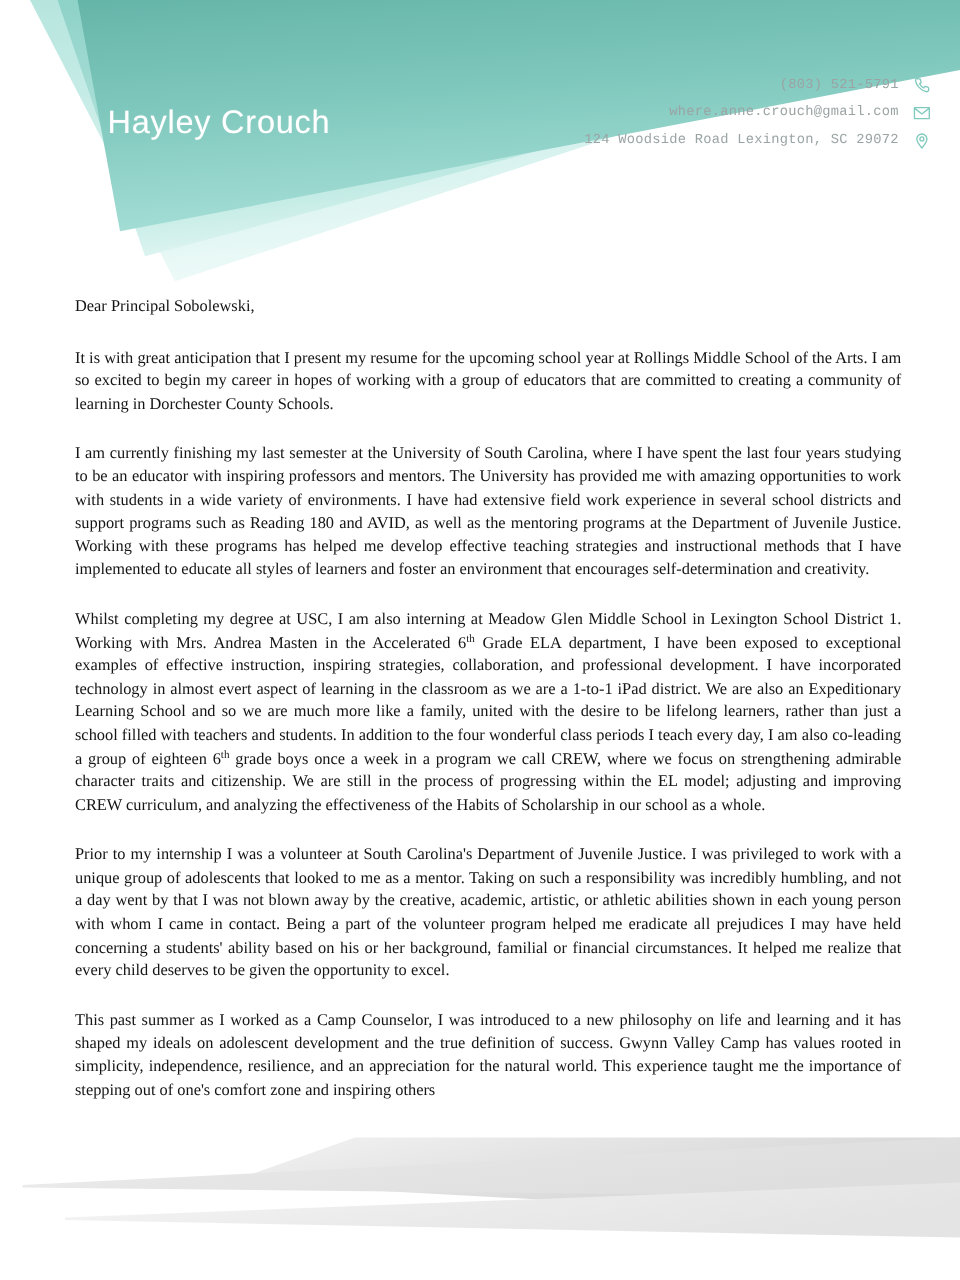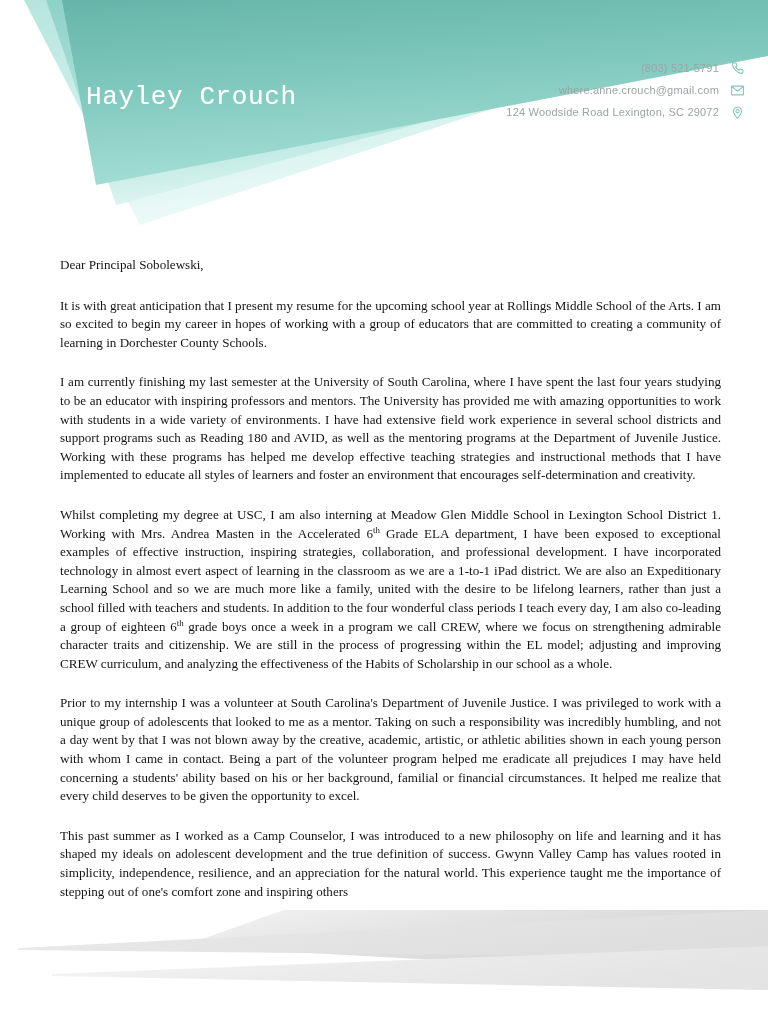--- a/index.html
+++ b/index.html
@@ -56,7 +56,7 @@
     right: 22px;
     top: 58px;
     width: 440px;
-    font-family: Liberation Sans, sans-serif;
+    font-family: Liberation Mono, monospace;
     font-size: 11px;
     color: #9aa3a3;
   }

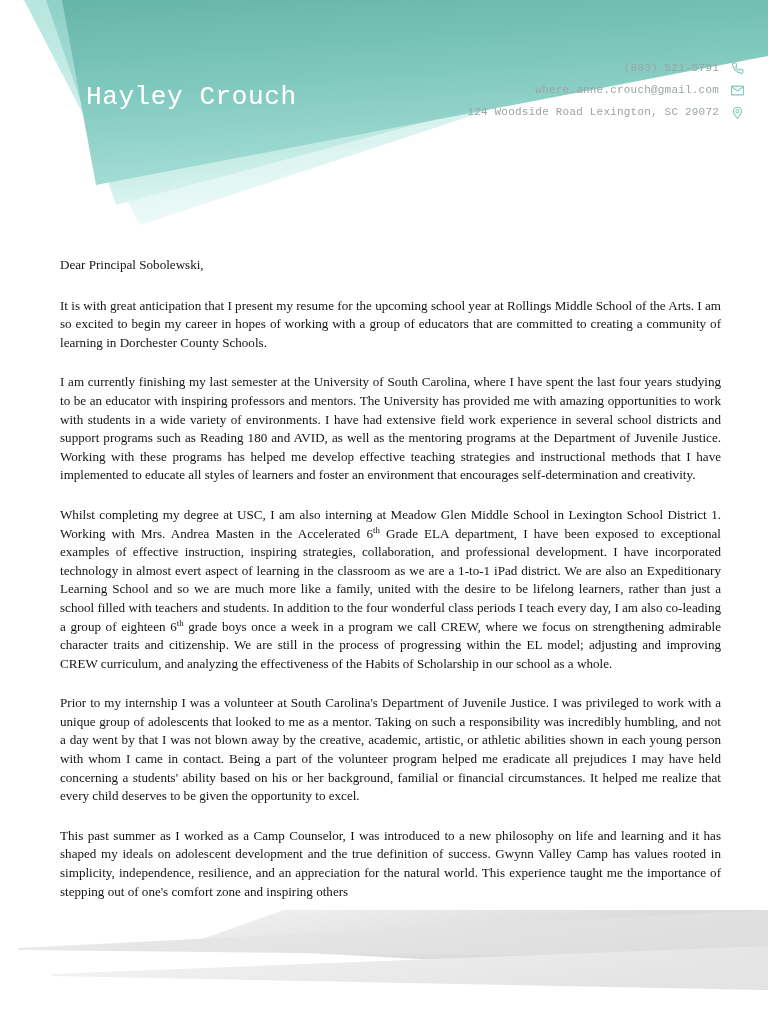--- a/index.html
+++ b/index.html
@@ -41,7 +41,7 @@
     position: absolute;
     left: 86px;
     top: 82px;
-    font-family: Liberation Mono, monospace;
+    font-family: Liberation Sans, sans-serif;
     font-size: 26px;
     letter-spacing: 0.6px;
     color: #ffffff;

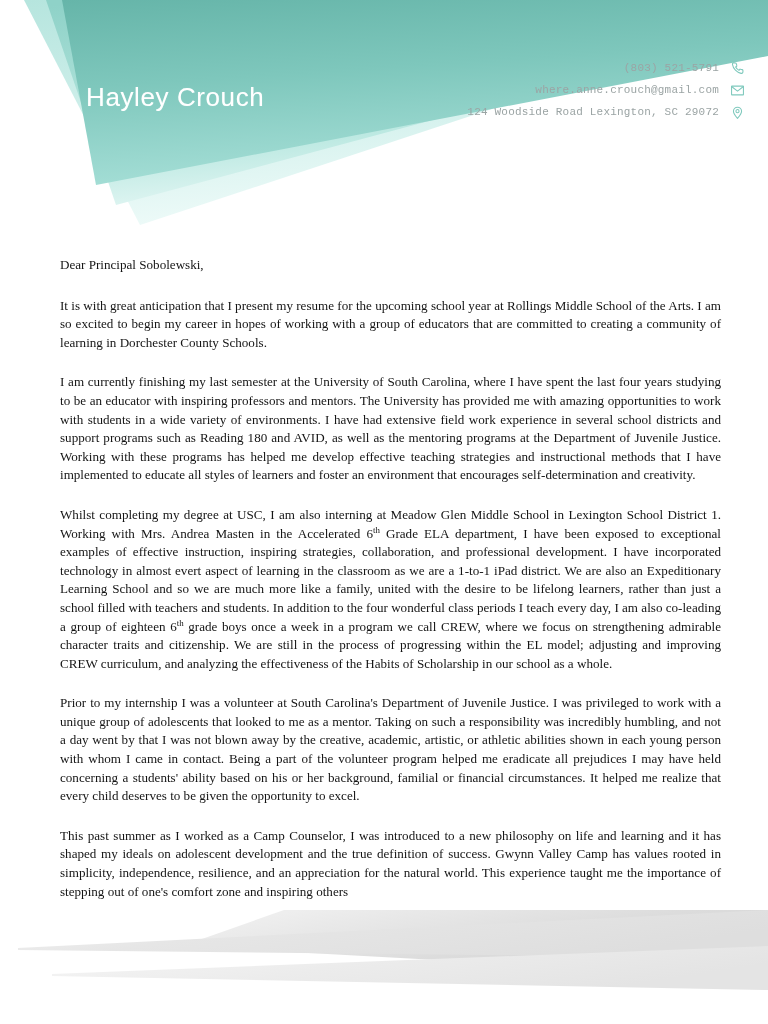--- a/index.html
+++ b/index.html
@@ -88,7 +88,7 @@
   .letter-body {
     position: absolute;
     left: 60px;
-    top: 256px;
+    top: 236px;
     width: 661px;
     font-size: 13.1px;
     line-height: 18.6px;

